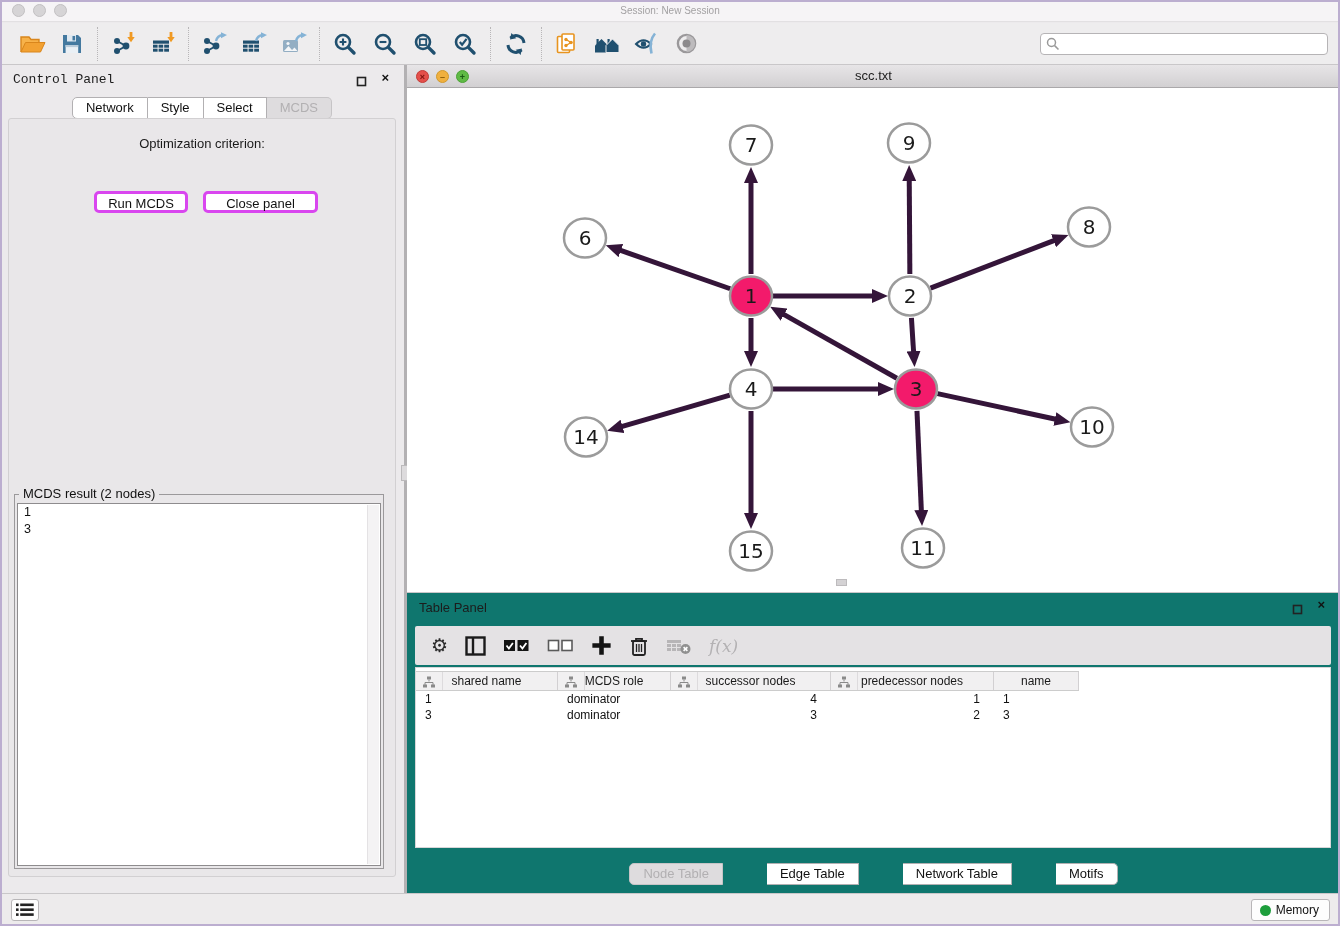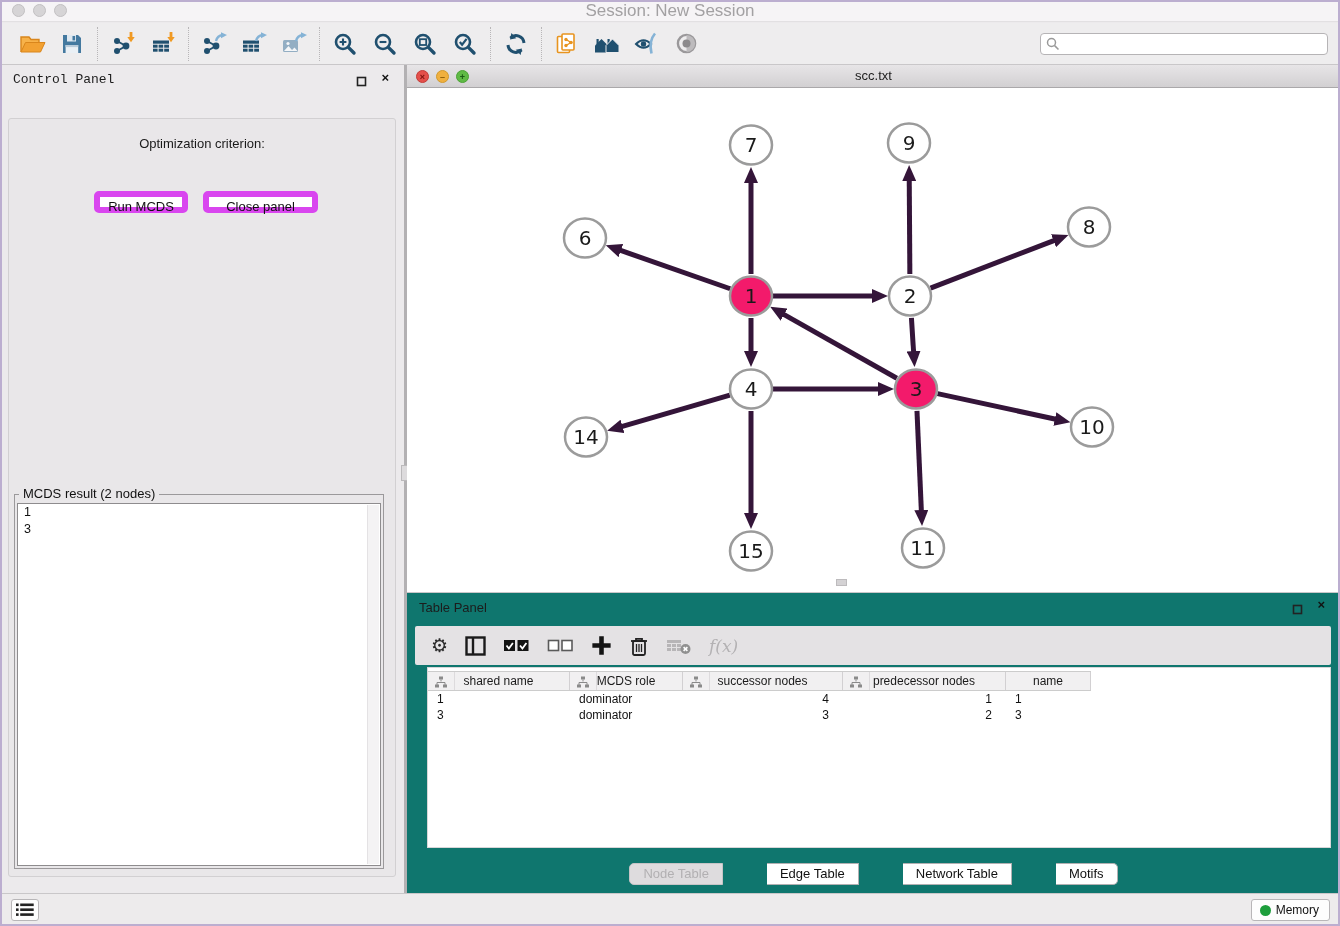--- a/index.html
+++ b/index.html
@@ -17,7 +17,7 @@
   .titlebar { position:absolute; top:0; left:0; right:0; height:22px; background:#f6f4f6; border-bottom:1px solid #e2e0e2; }
   .traffic-inactive { position:absolute; left:12px; top:4px; display:flex; gap:8px; }
   .tl-gray { width:13px; height:13px; border-radius:50%; background:#d6d4d6; border:1px solid #c2c0c2; }
-  .title-text { text-align:center; font-size:17px; color:#a3a1a3; line-height:21px; }
+  .title-text { text-align:center; font-size:10px; color:#a3a1a3; line-height:21px; }
 
   
   .toolbar { position:absolute; top:23px; left:0; right:0; height:42px; background:#eeedee; border-bottom:1px solid #c9c7c9; display:flex; align-items:center; padding:0 12px; }

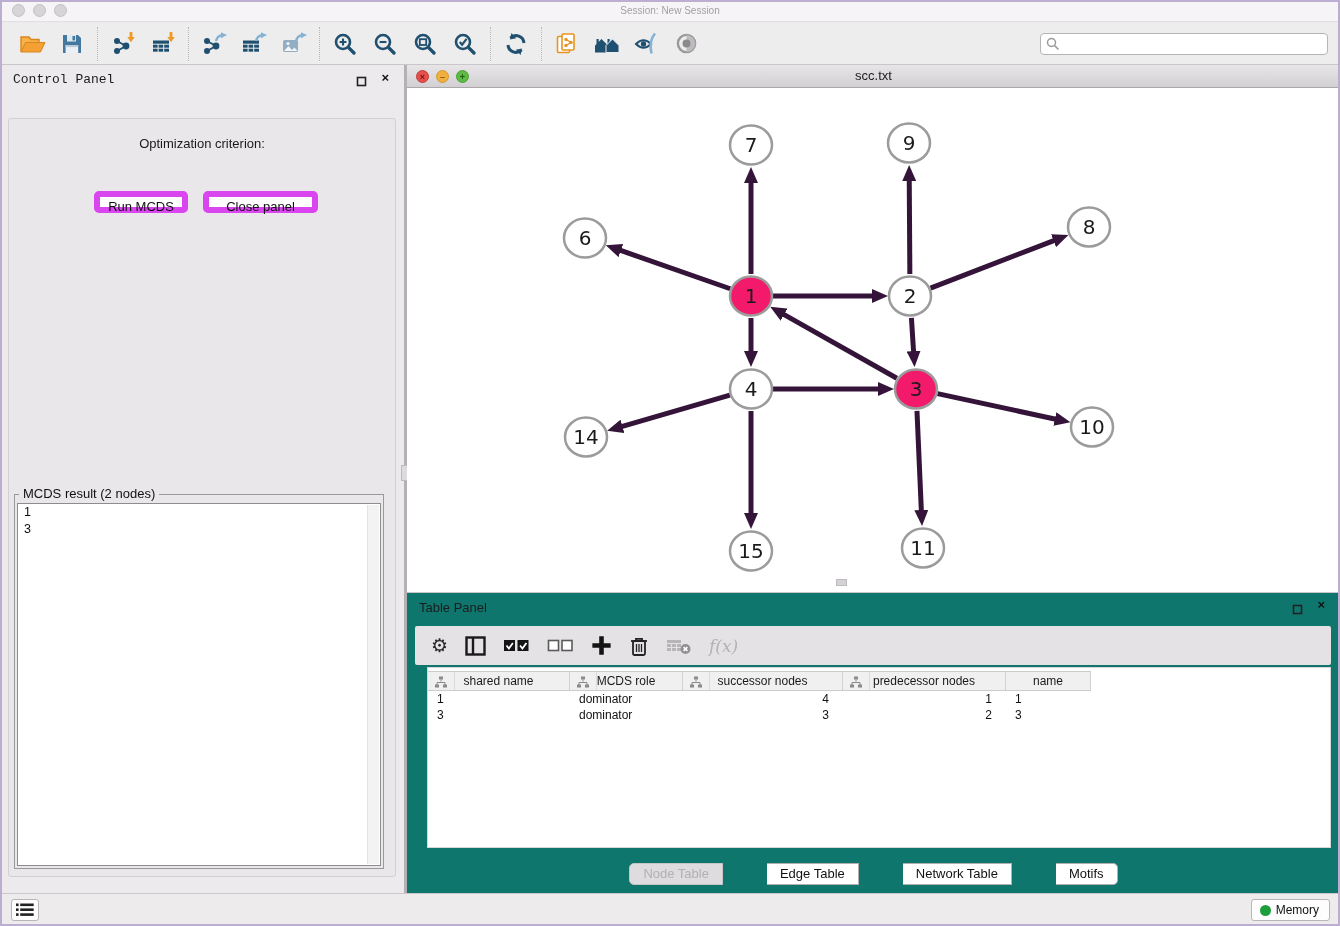--- a/index.html
+++ b/index.html
@@ -295,6 +295,12 @@
     </span>
     <span class="close-btn" style="right:15px;">×</span>
   </div>
+  <div class="cp-tabs" id="cp-tabs">
+      <div class="tab-btn">Network</div>
+      <div class="tab-btn">Style</div>
+      <div class="tab-btn">Select</div>
+      <div class="tab-btn active">MCDS</div>
+    </div>
   <div class="cp-inner"></div>
   <div class="opt-label">Optimization criterion:</div>
   <div class="cp-button run-btn">Run MCDS</div>

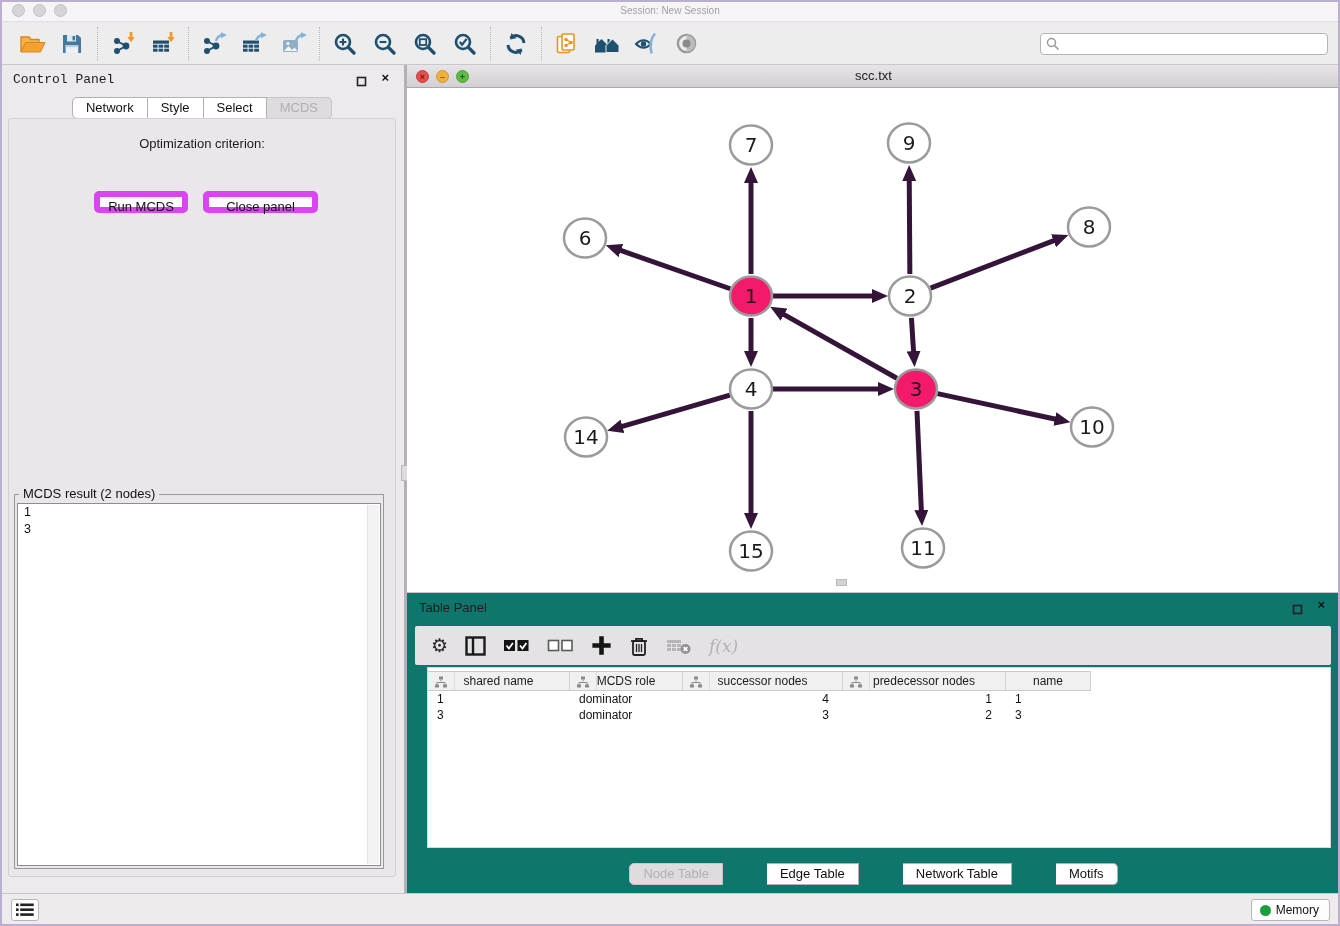--- a/index.html
+++ b/index.html
@@ -41,7 +41,7 @@
   .opt-label { position:absolute; top:71px; left:0; right:0; text-align:center; font-size:13px; color:#1a1a1a; }
   .criterion-select { position:absolute; top:93px; left:44px; width:310px; height:22px; background:#fff; border:1px solid #b2b0b2; border-radius:5px; display:flex; align-items:center; padding:0 6px 0 10px; font-size:13px; color:#111; }
   .criterion-select .sel-text { flex:1; }
-  .cp-button { position:absolute; top:126px; height:22px; background:#fff; border:6px solid #d946ef; border-radius:5px; font-size:13px; color:#111; text-align:center; line-height:20px; }
+  .cp-button { position:absolute; top:126px; height:22px; background:#fff; border:3px solid #d946ef; border-radius:5px; font-size:13px; color:#111; text-align:center; line-height:20px; }
   .run-btn { left:94px; width:94px; }
   .closepanel-btn { left:203px; width:115px; }
   .result-group { position:absolute; left:14px; right:20px; top:429px; bottom:24px; border:1px solid #9b999b; }

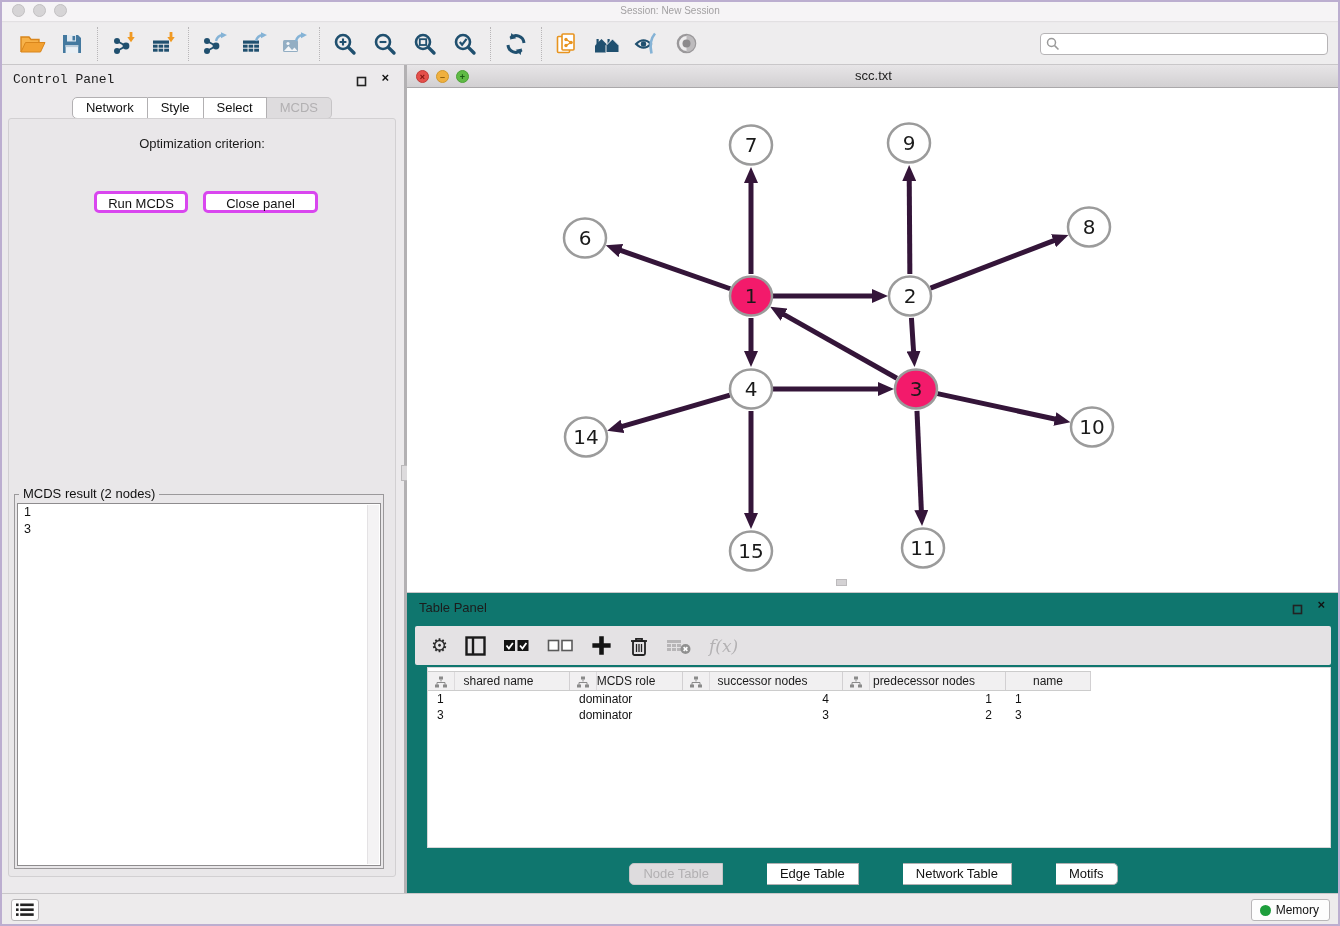--- a/index.html
+++ b/index.html
@@ -76,7 +76,7 @@
   .tp-icon { display:flex; align-items:center; justify-content:center; }
   .gear-glyph { font-size:19px; color:#2a2a2a; line-height:19px; }
   .fx-glyph { font-family:"DejaVu Serif", serif; font-style:italic; font-size:17px; color:#b3b1b3; }
-  .table-white { position:absolute; left:8px; right:9px; top:74px; bottom:45px; background:#fff; border:1px solid #d8d6d8; overflow:hidden;margin-left:12px; }
+  .table-white { position:absolute; left:8px; right:9px; top:74px; bottom:45px; background:#fff; border:1px solid #d8d6d8; overflow:hidden; }
   .thead { position:absolute; top:3px; left:0; height:20px; display:flex; border-top:1px solid #ccc; border-bottom:1px solid #ccc; background:#f1f0f1; }
   .th { position:relative; display:flex; align-items:center; justify-content:center; border-right:1px solid #d2d0d2; font-size:12px; color:#1a1a1a; }
   .th .tree-ic { position:absolute; left:7px; top:4px; }

